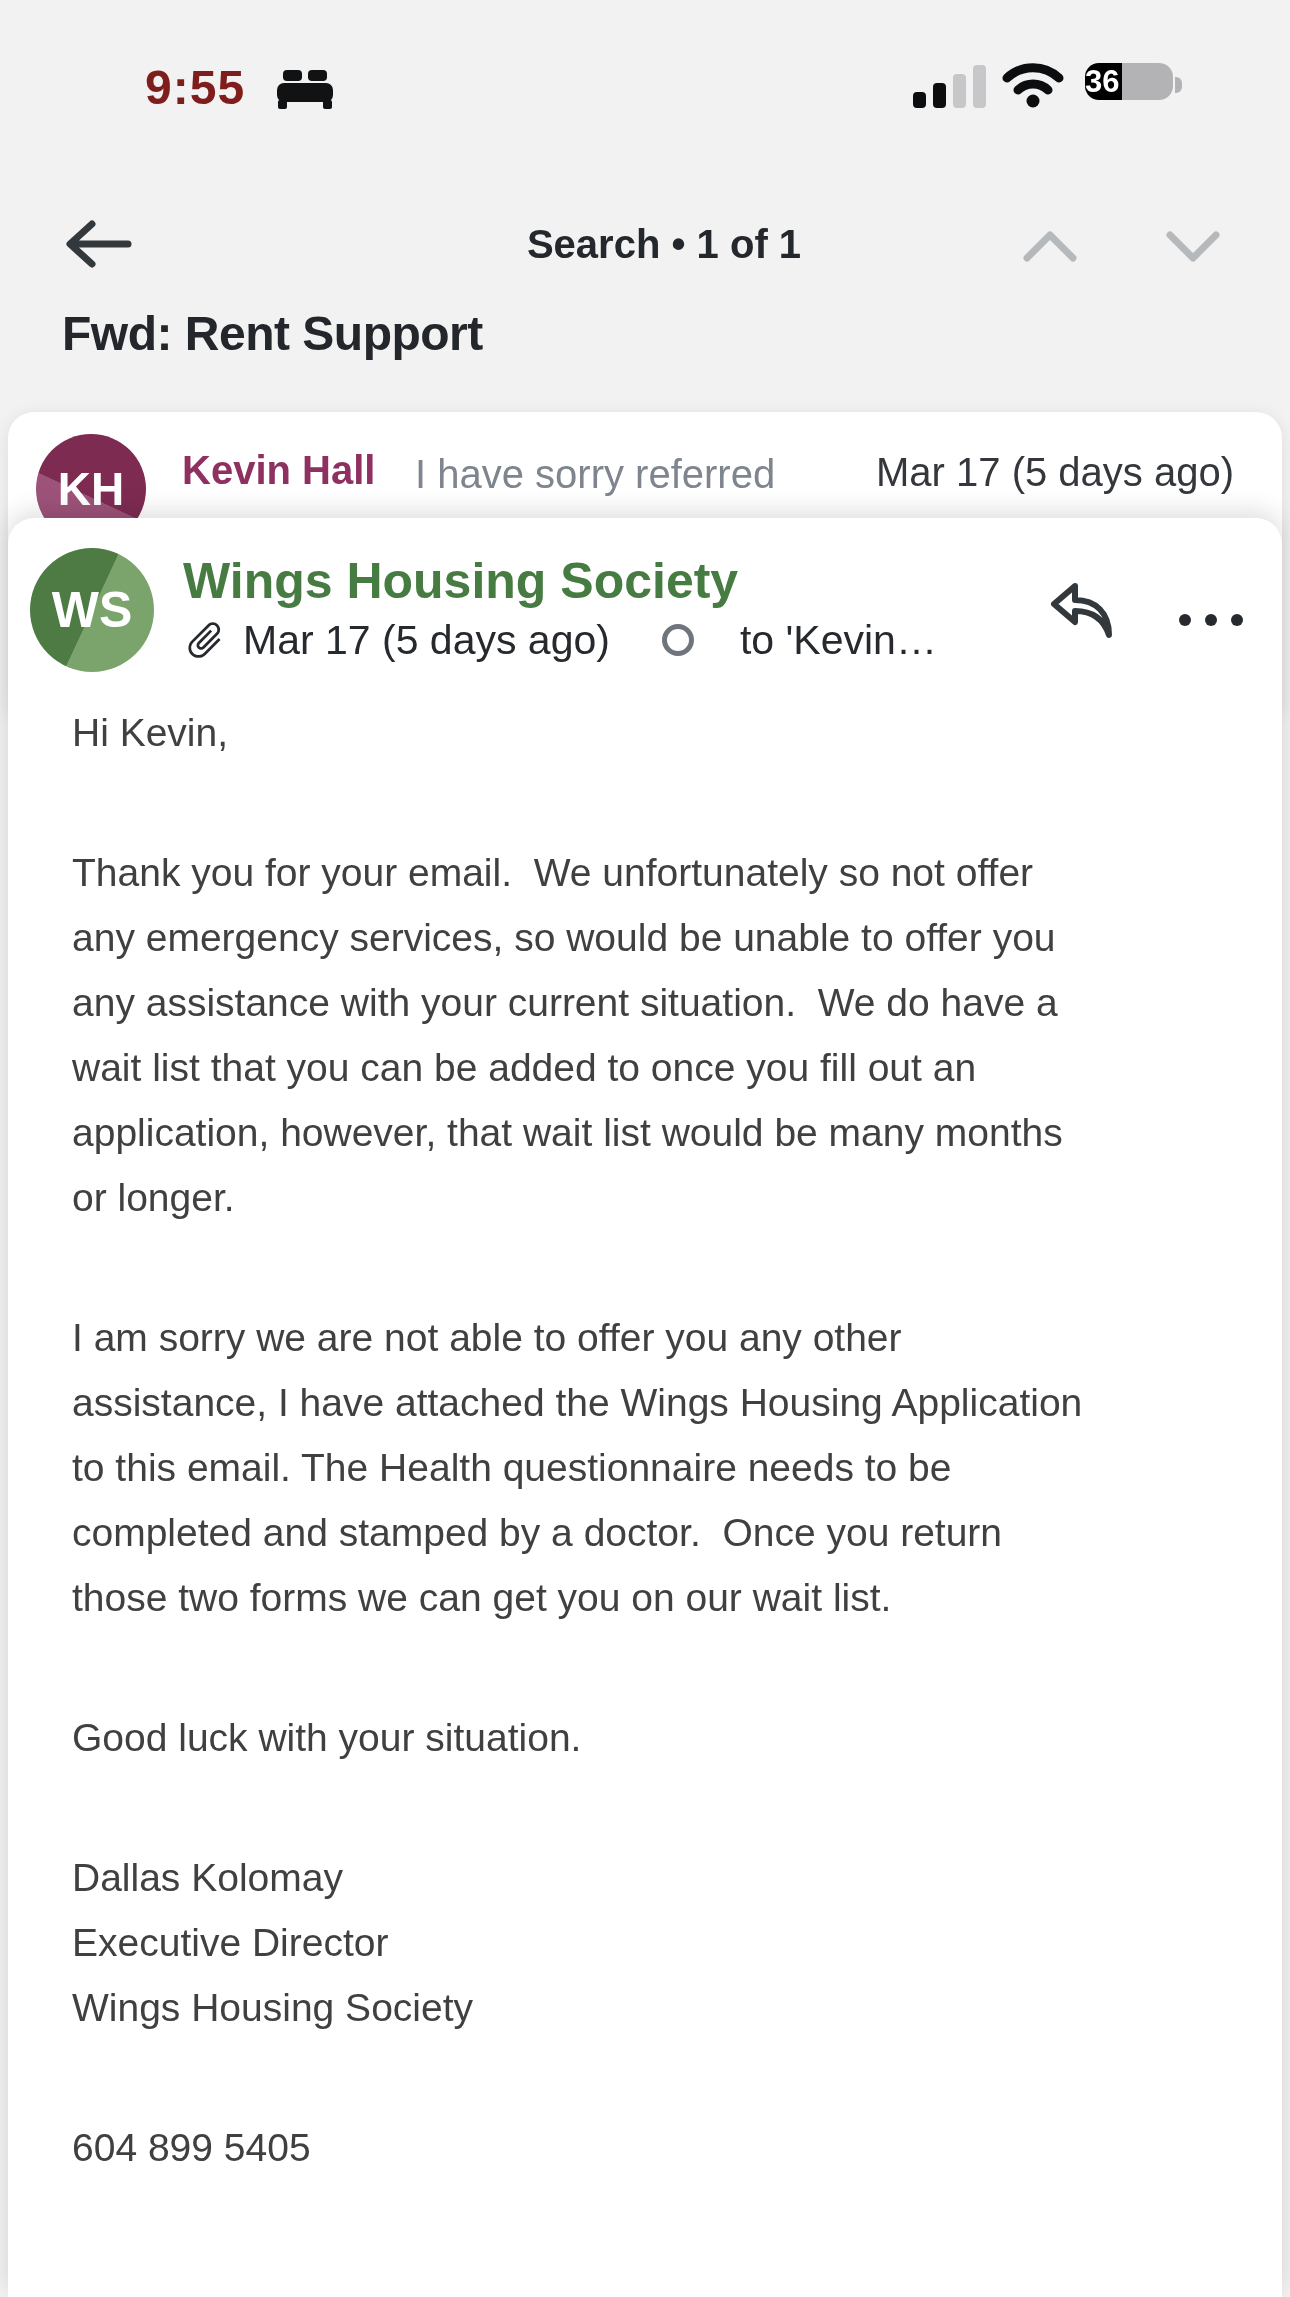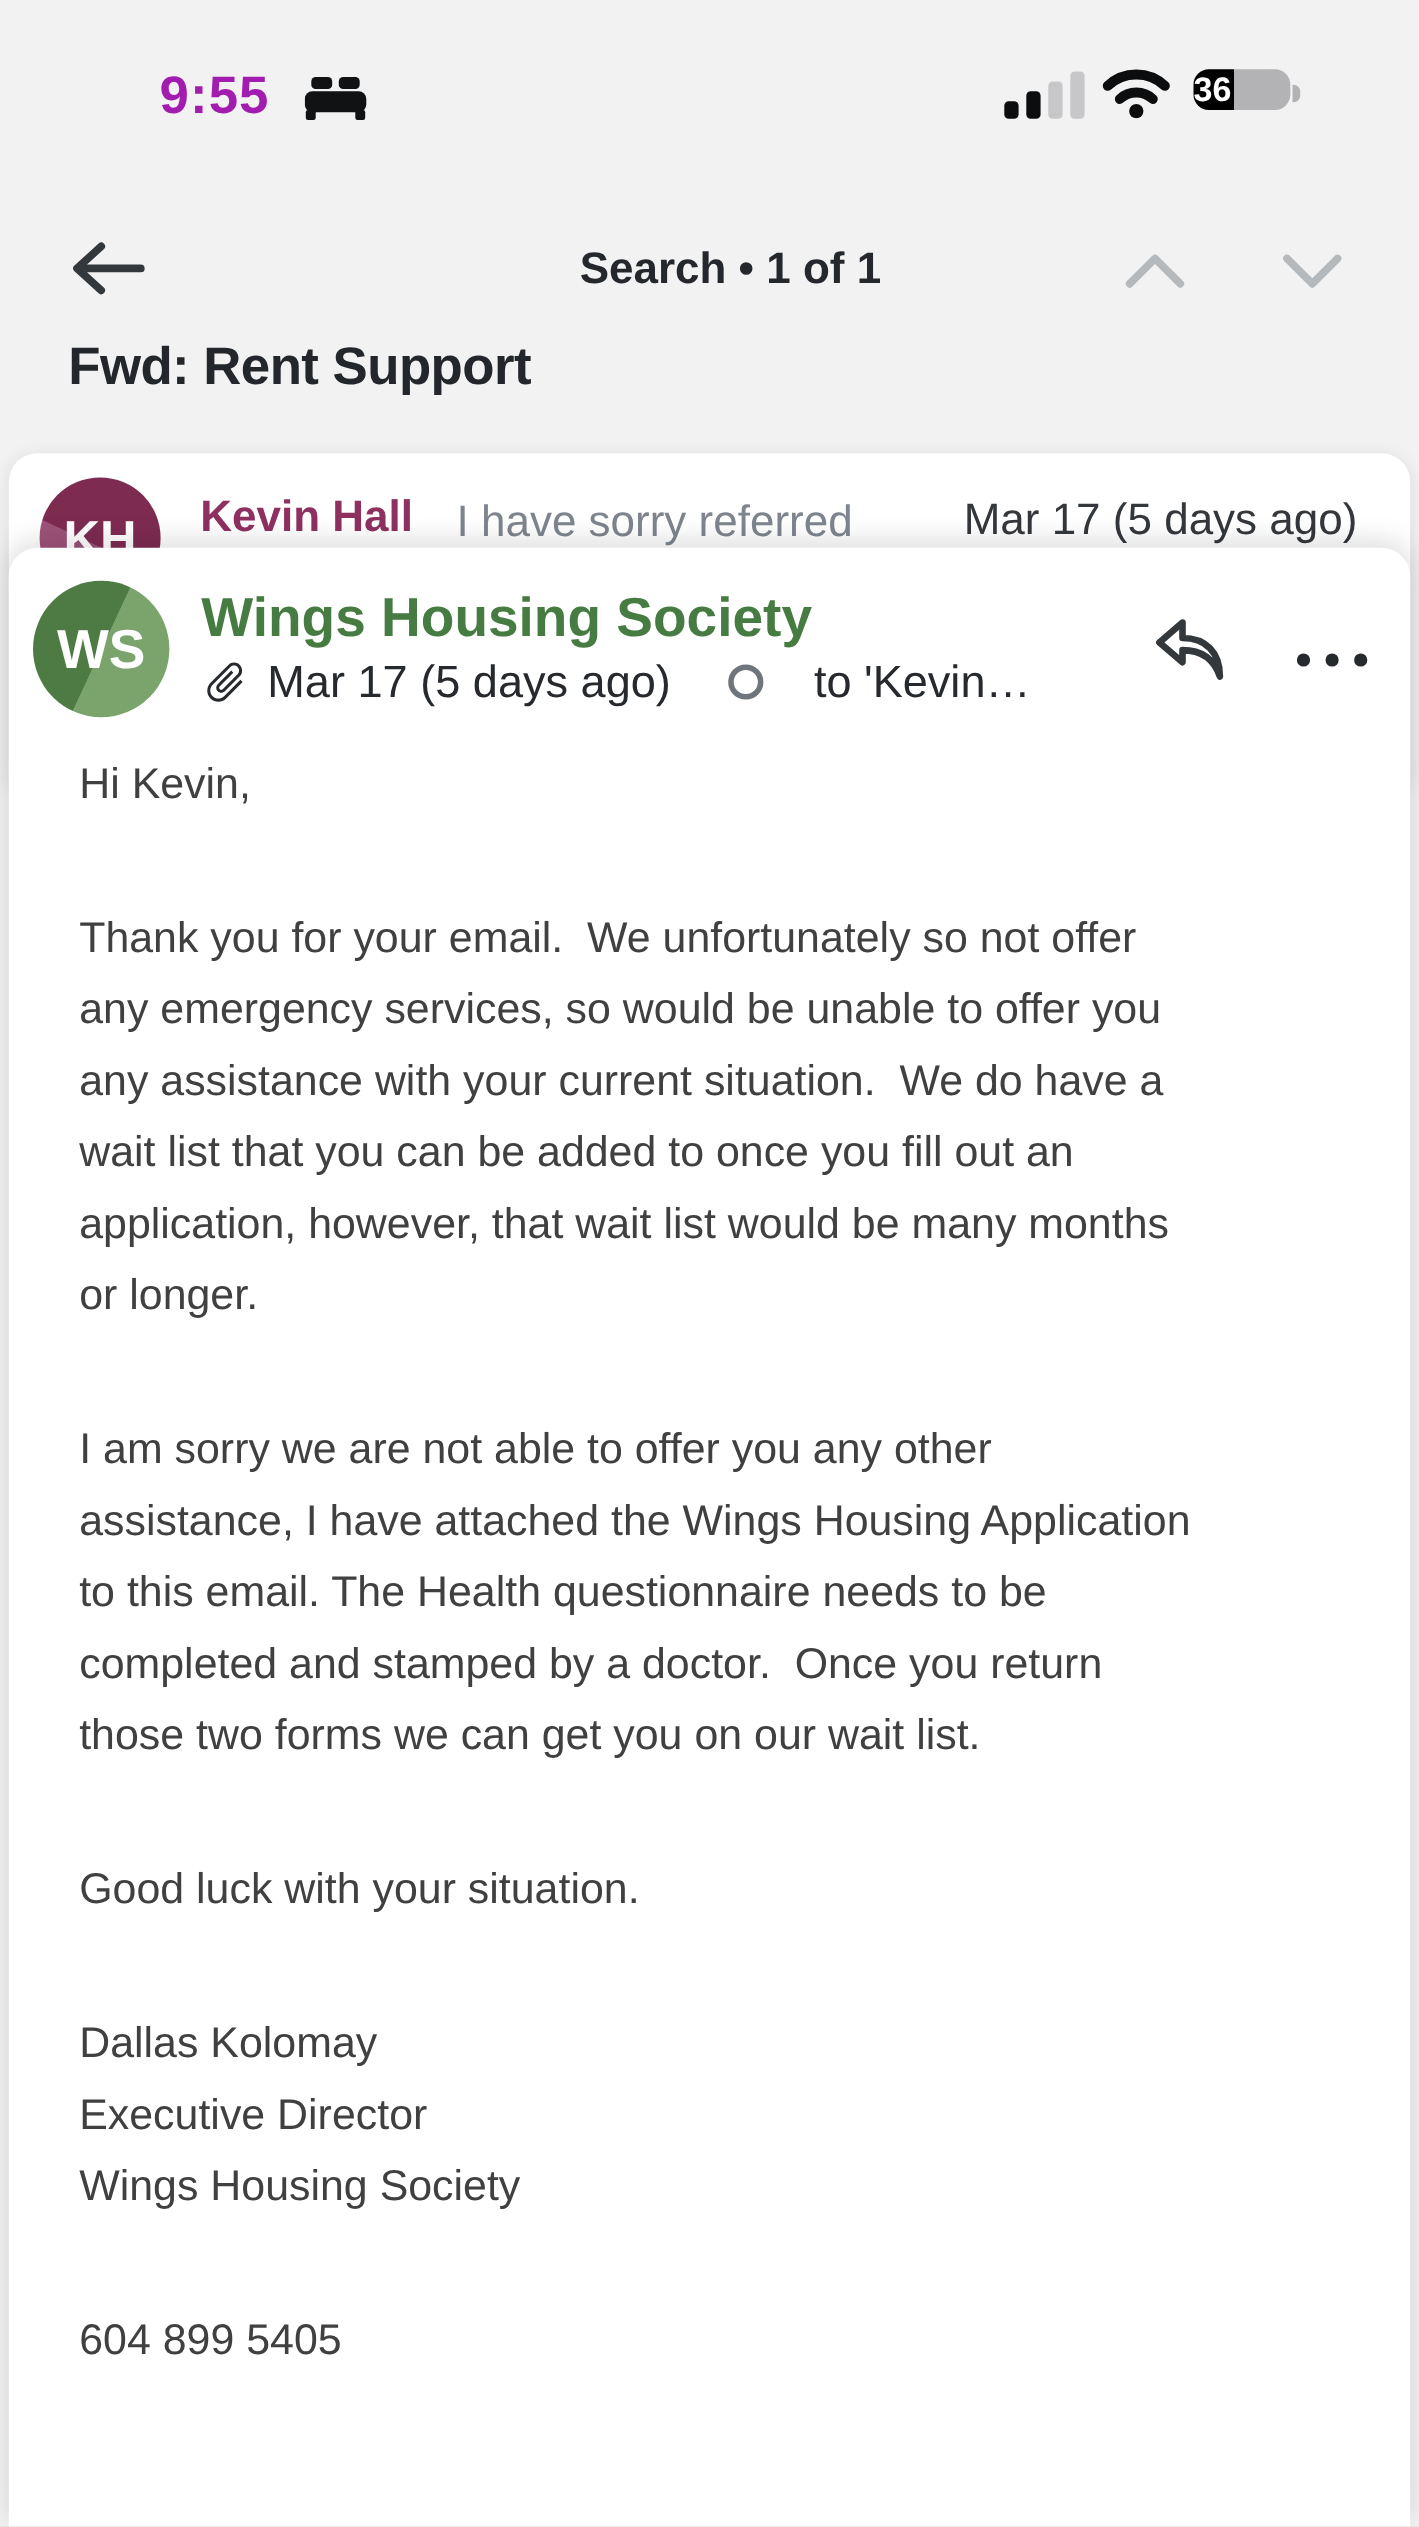--- a/index.html
+++ b/index.html
@@ -11,7 +11,7 @@
     -webkit-font-smoothing:antialiased;
   }
   
-  .time { position:absolute; left:145px; top:60px; font-size:48px; font-weight:700; color:#a21caf; letter-spacing:1px; }
+  .time { position:absolute; left:145px; top:60px; font-size:48px; font-weight:700; color:#7f1d1d; letter-spacing:1px; }
   .bed { position:absolute; left:277px; top:70px; }
   .status-right { position:absolute; left:913px; top:62px; width:270px; height:50px; }
   .sig { position:absolute; left:0; bottom:4px; width:76px; height:42px; }

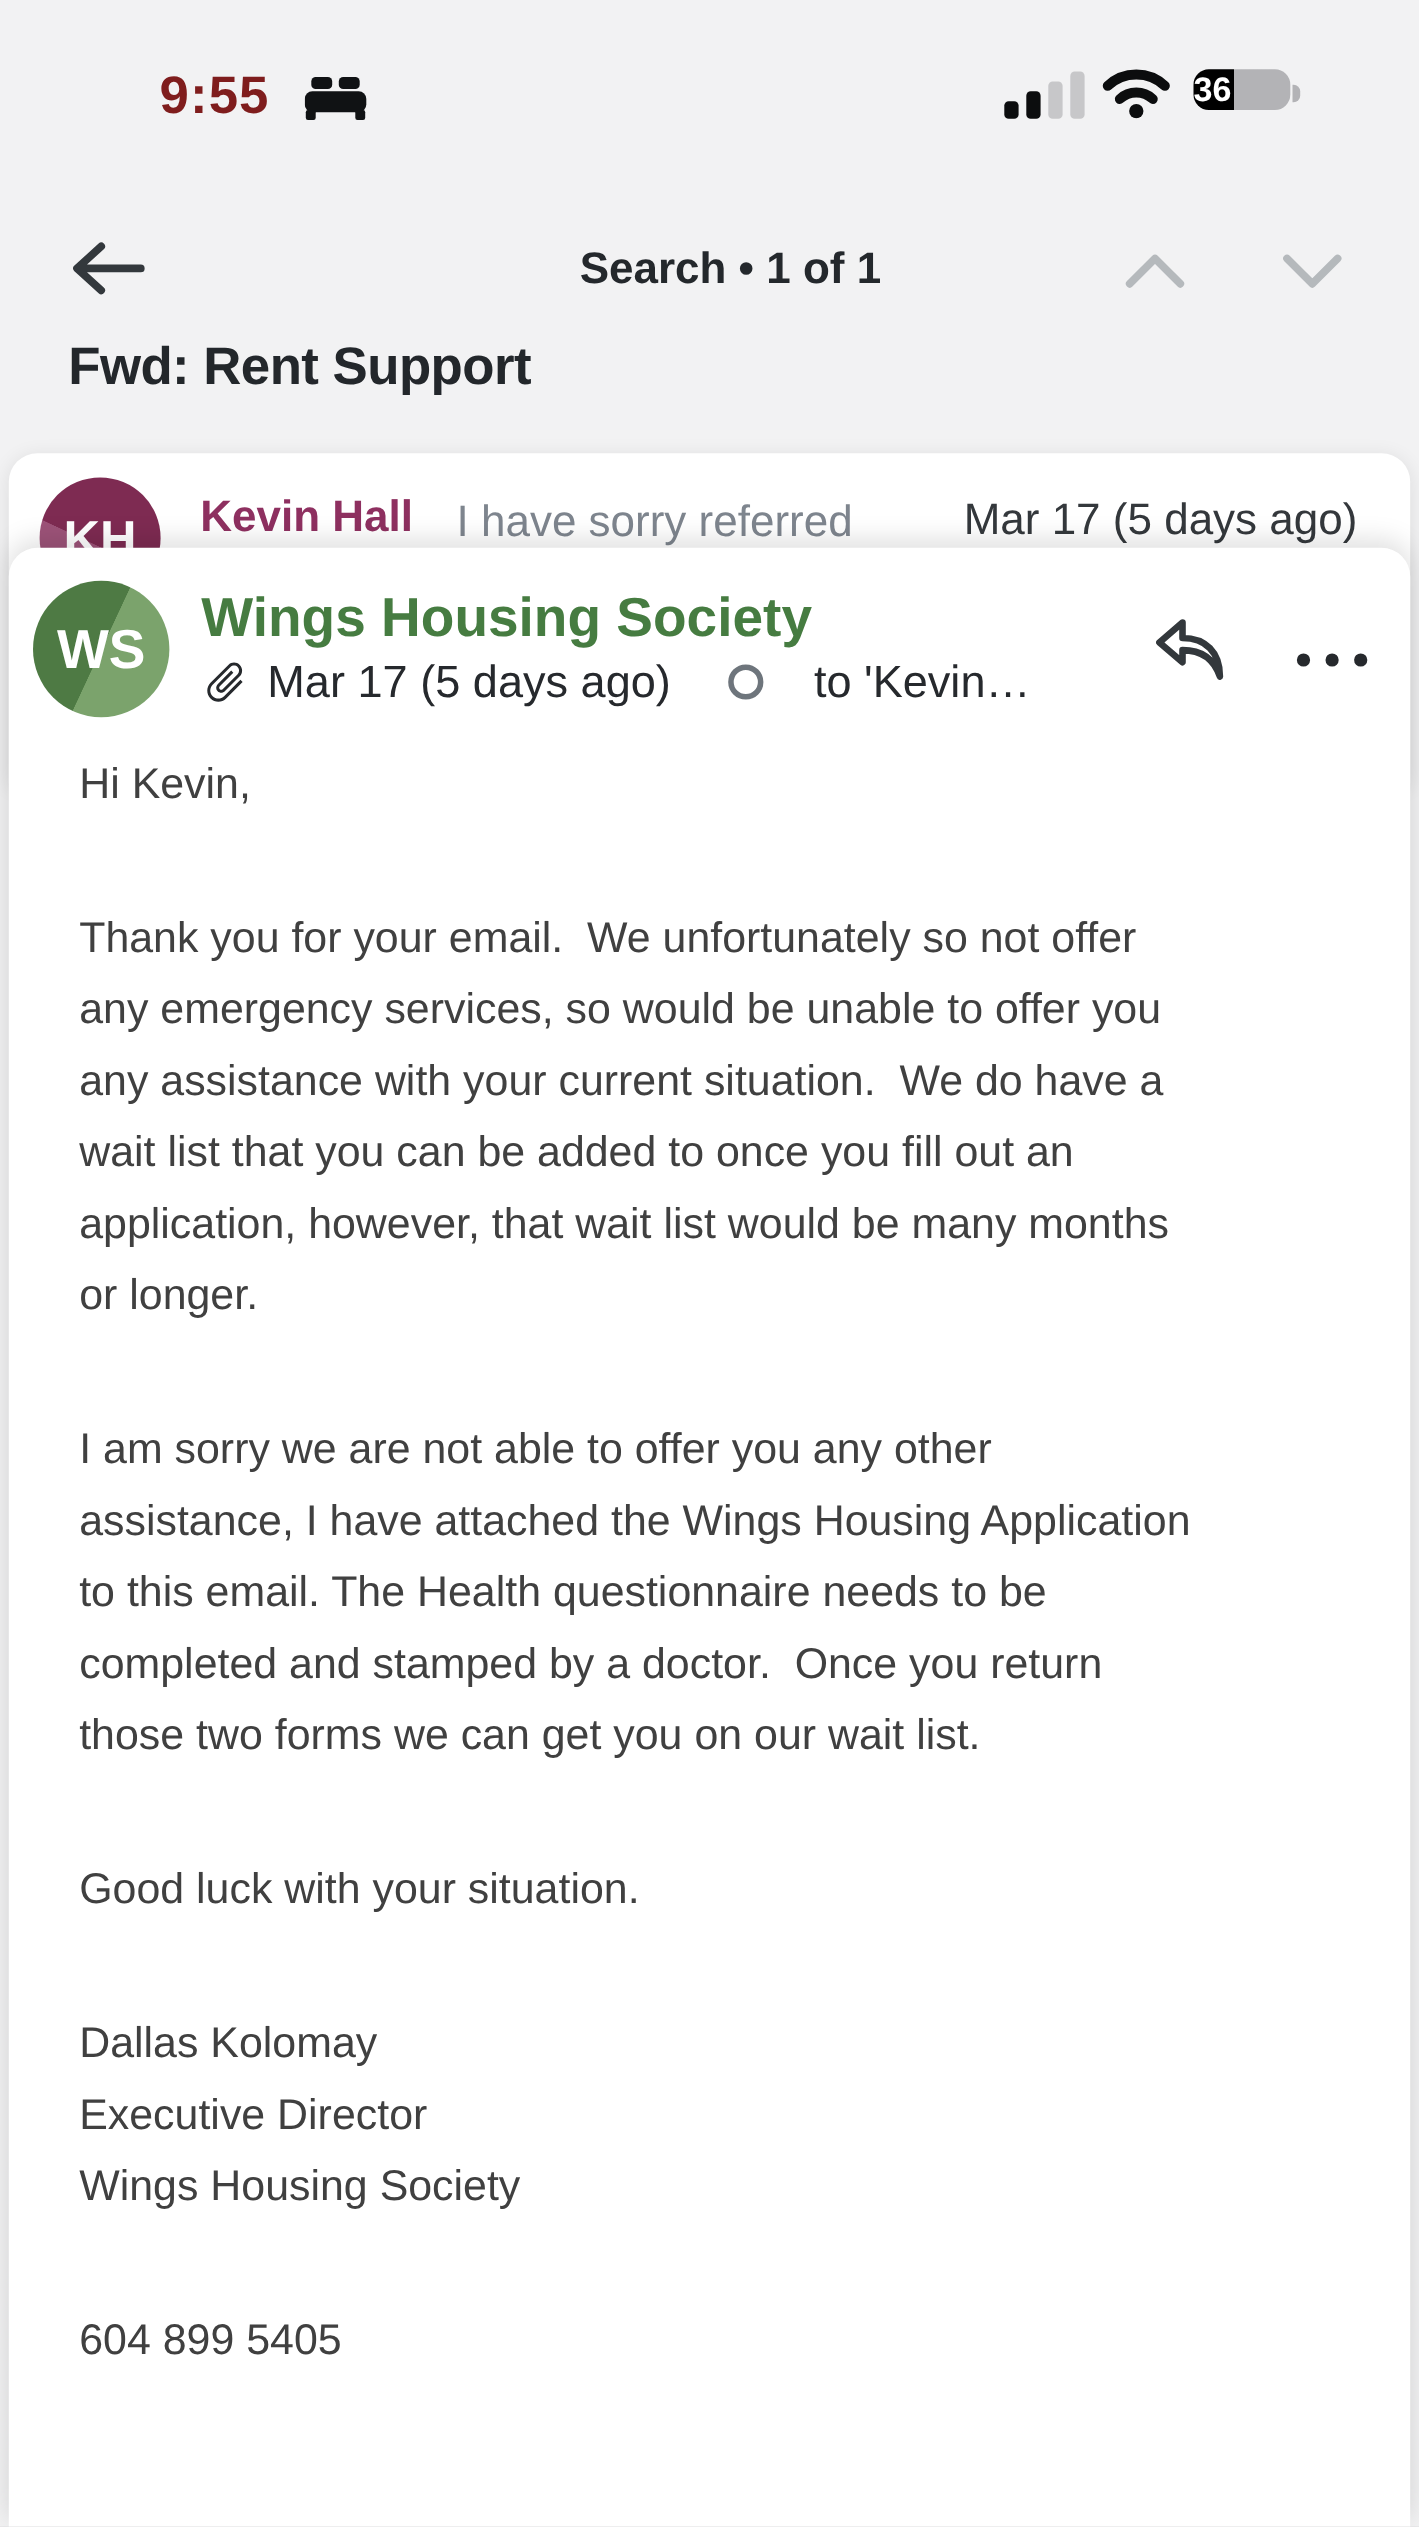--- a/index.html
+++ b/index.html
@@ -38,7 +38,7 @@
   
   .card { position:absolute; left:8px; right:8px; background:#fff; border-radius:26px 26px 0 0; }
   .card-collapsed { top:412px; height:300px; box-shadow:0 3px 18px rgba(0,0,0,.09); }
-  .card-open { top:498px; bottom:0; box-shadow:0 -7px 24px rgba(0,0,0,.13); }
+  .card-open { top:518px; bottom:0; box-shadow:0 -7px 24px rgba(0,0,0,.13); }
   .avatar { position:absolute; border-radius:50%; color:#fff; font-weight:700;
     display:flex; align-items:center; justify-content:center; }
   .avatar.kh { left:28px; top:22px; width:110px; height:110px; font-size:46px;

